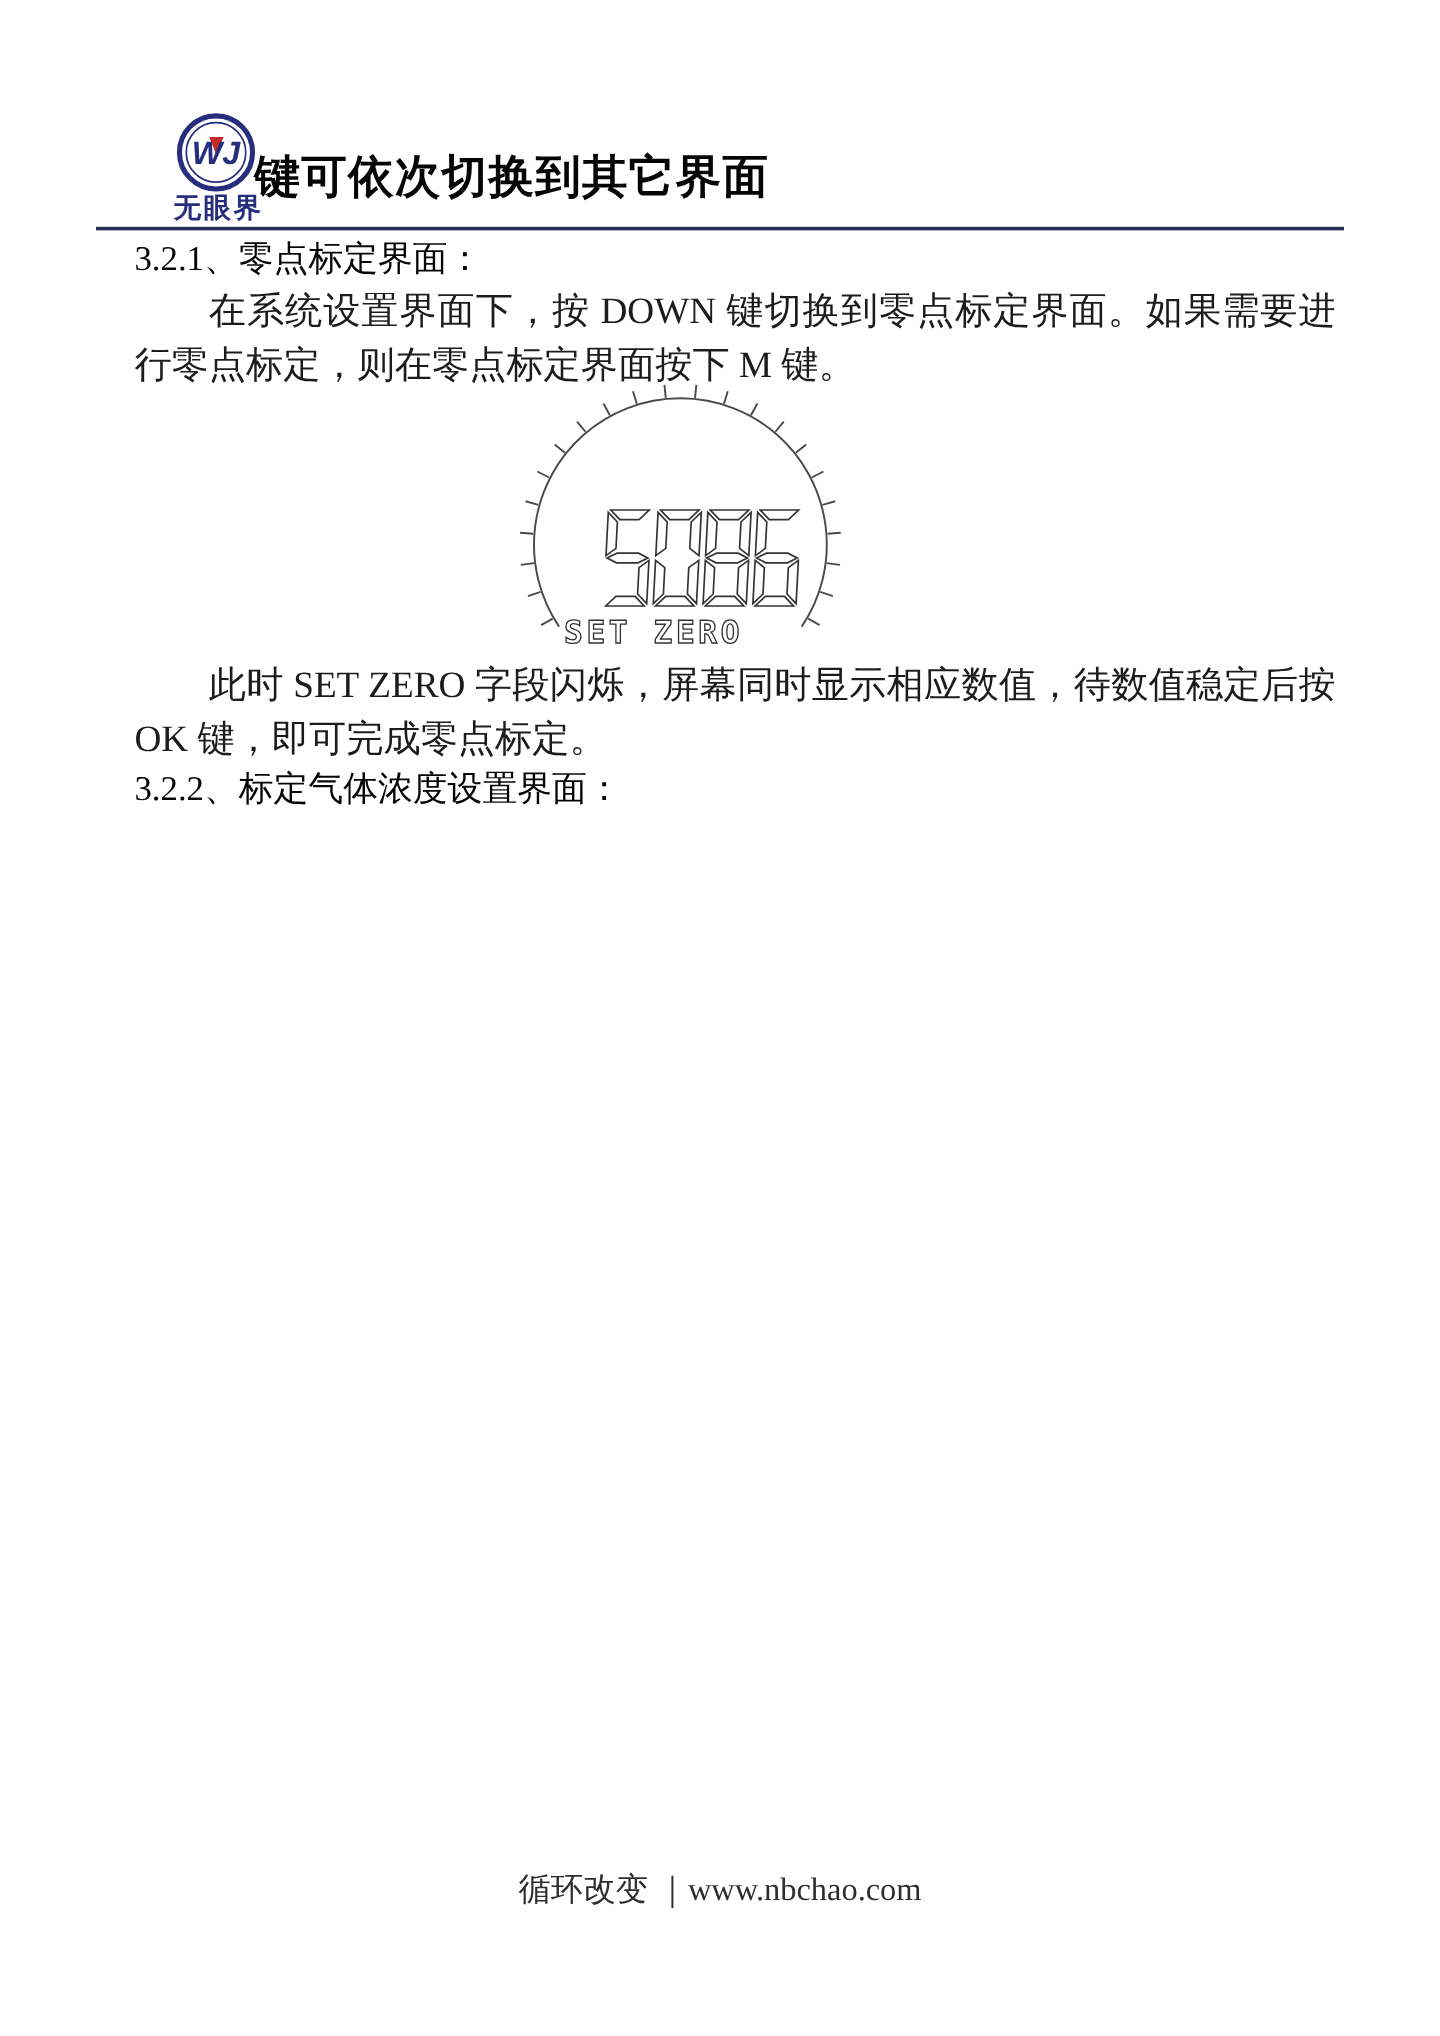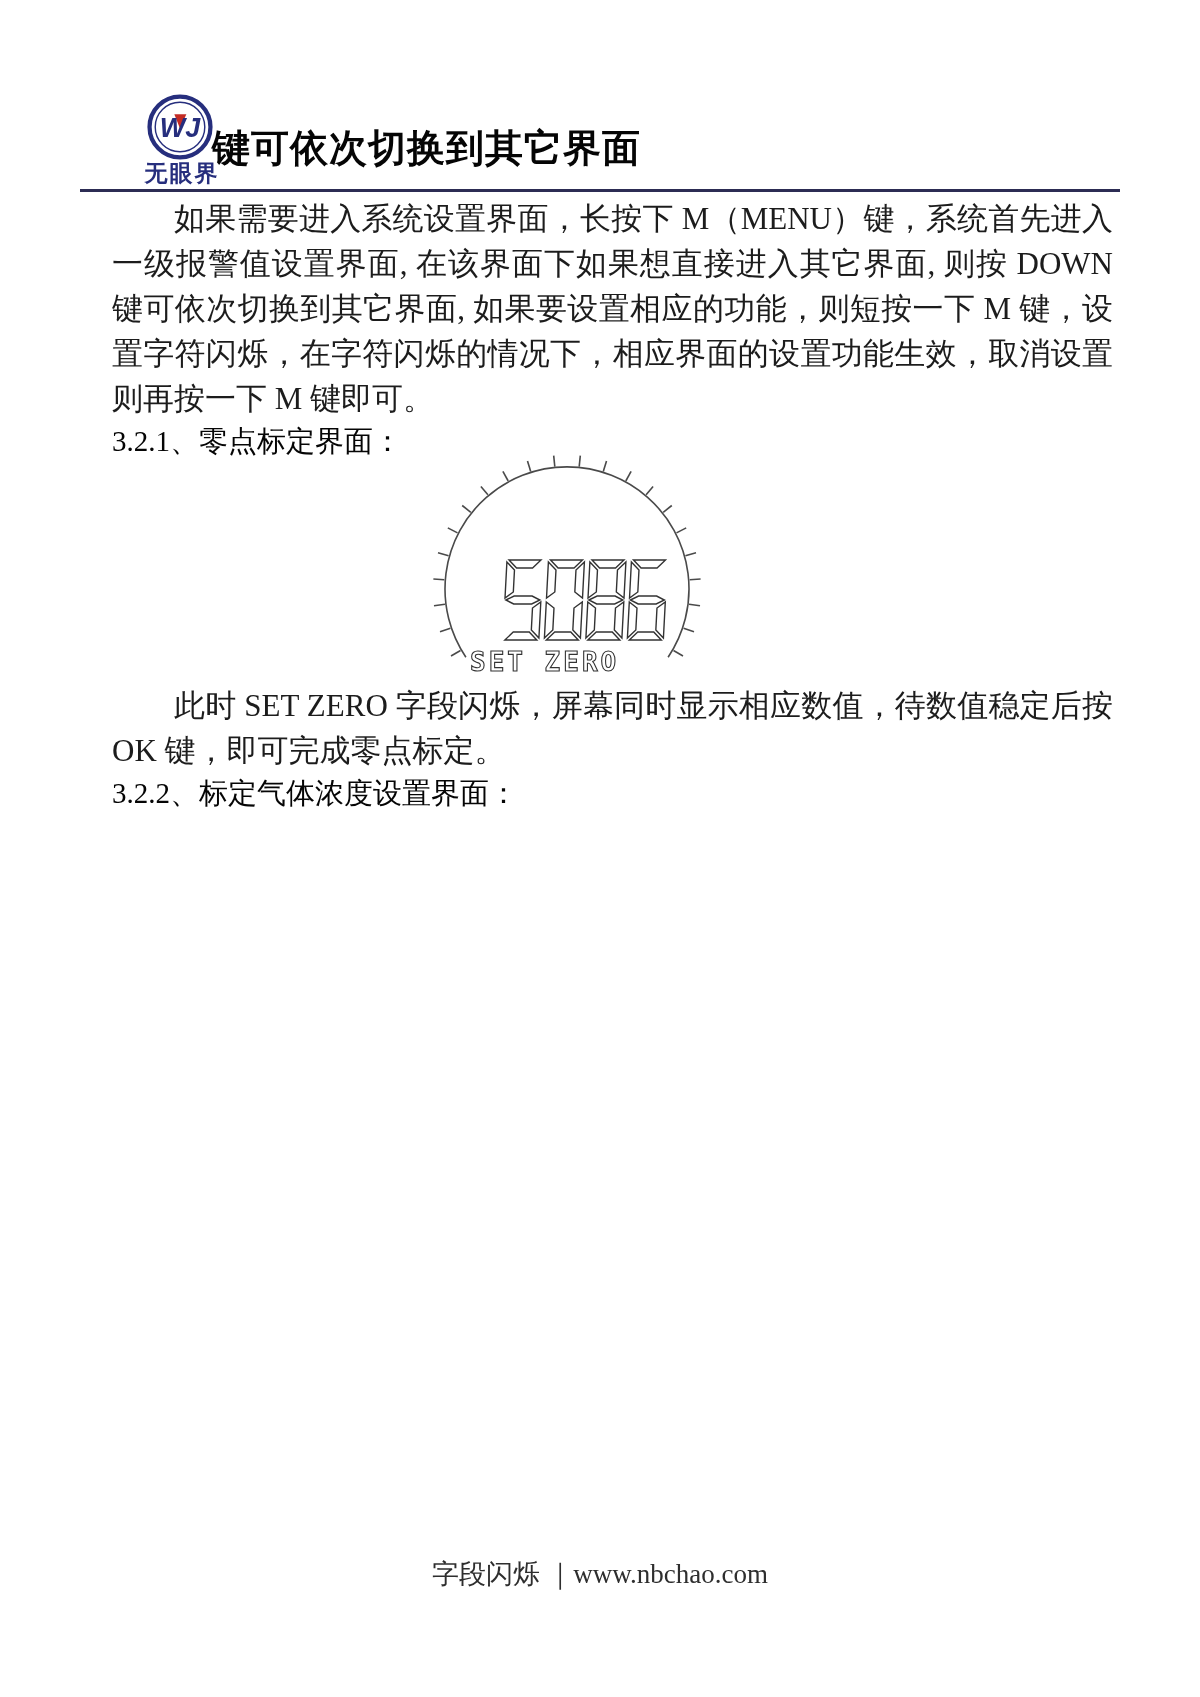--- a/index.html
+++ b/index.html
@@ -79,7 +79,6 @@
   <div class="header-rule"></div>
 
   <div class="content">
-    <p class="p-1">如果需要进入系统设置界面，长按下 M（MENU）键，系统首先进入一级报警值设置界面, 在该界面下如果想直接进入其它界面, 则按 DOWN 键可依次切换到其它界面, 如果要设置相应的功能，则短按一下 M 键，设置字符闪烁，在字符闪烁的情况下，相应界面的设置功能生效，取消设置则再按一下 M 键即可。</p>
 
     <h2 class="h-321">3.2.1、零点标定界面：</h2>
 

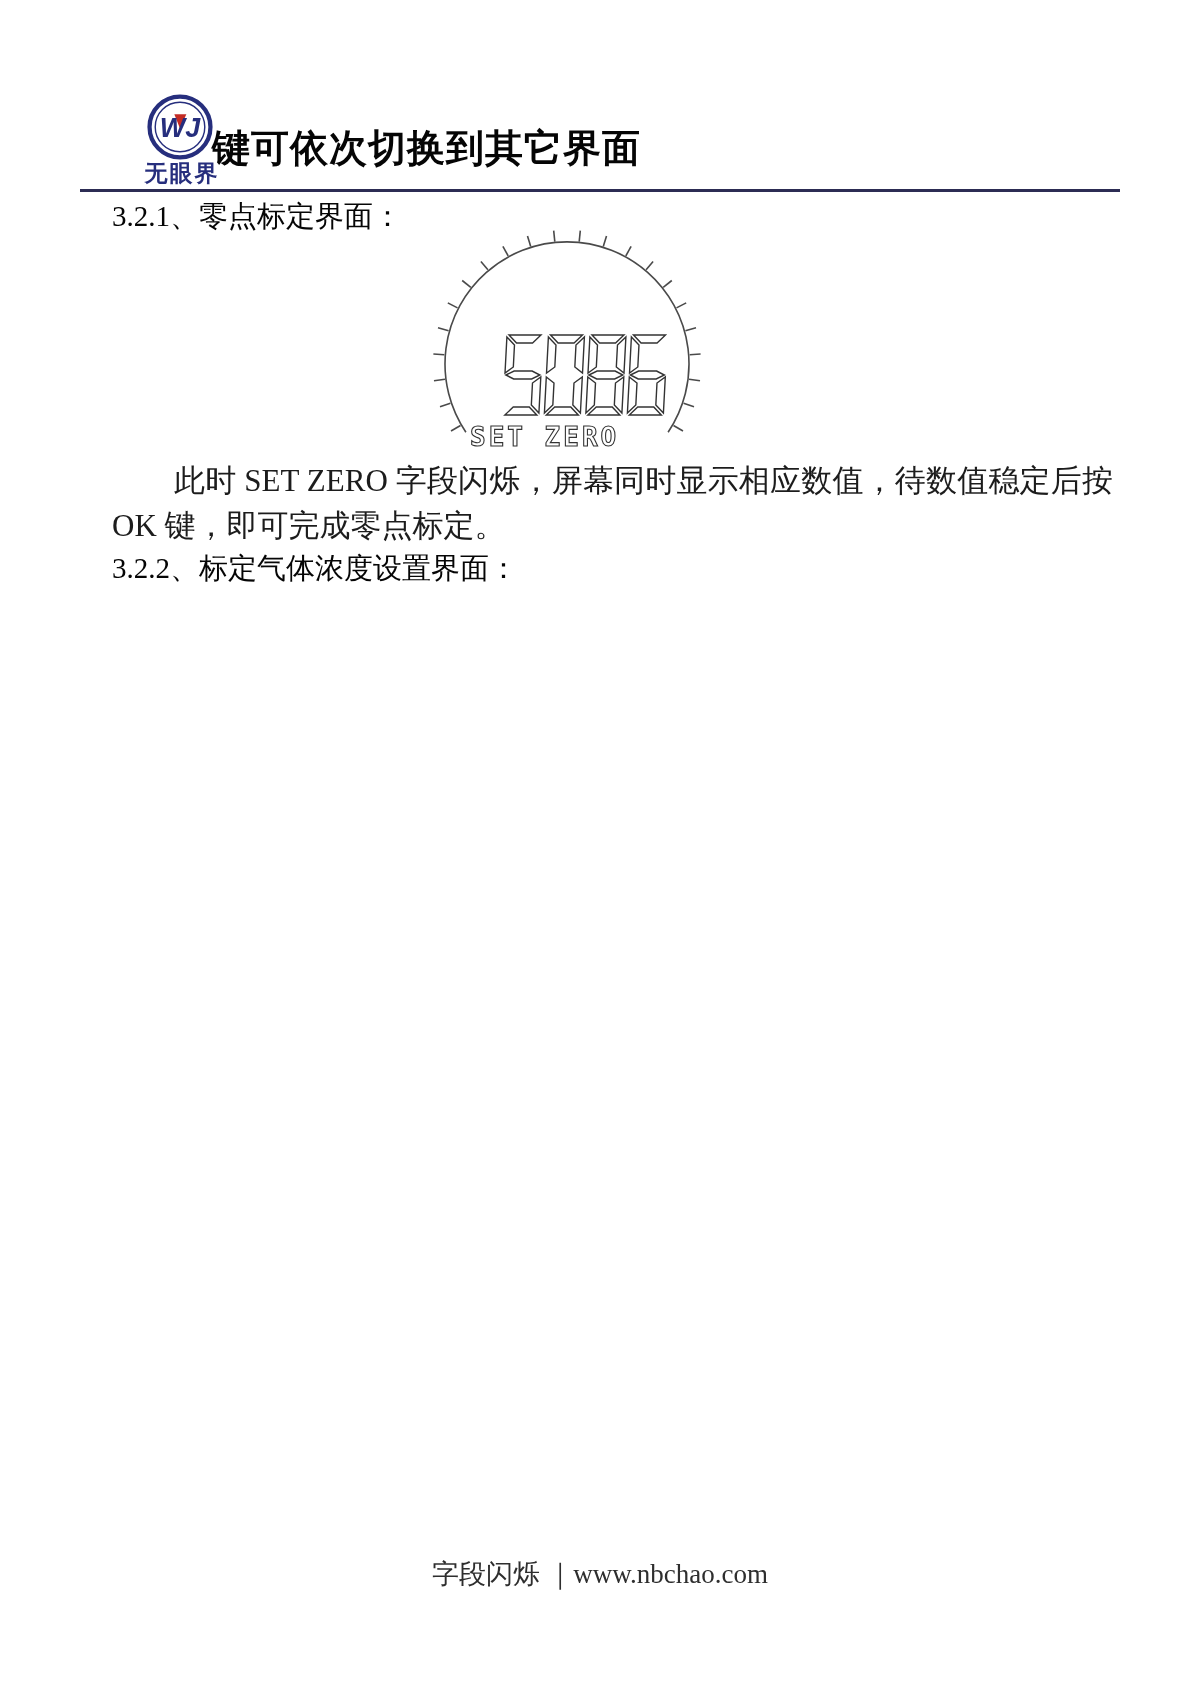--- a/index.html
+++ b/index.html
@@ -82,6 +82,7 @@
 
     <h2 class="h-321">3.2.1、零点标定界面：</h2>
 
+    <p class="p-2">在系统设置界面下，按 DOWN 键切换到零点标定界面。如果需要进行零点标定，则在零点标定界面按下 M 键。</p>
 
     <figure>
       <svg id="gauge-svg" class="gauge-svg" width="280" height="228" viewBox="0 0 280 228">

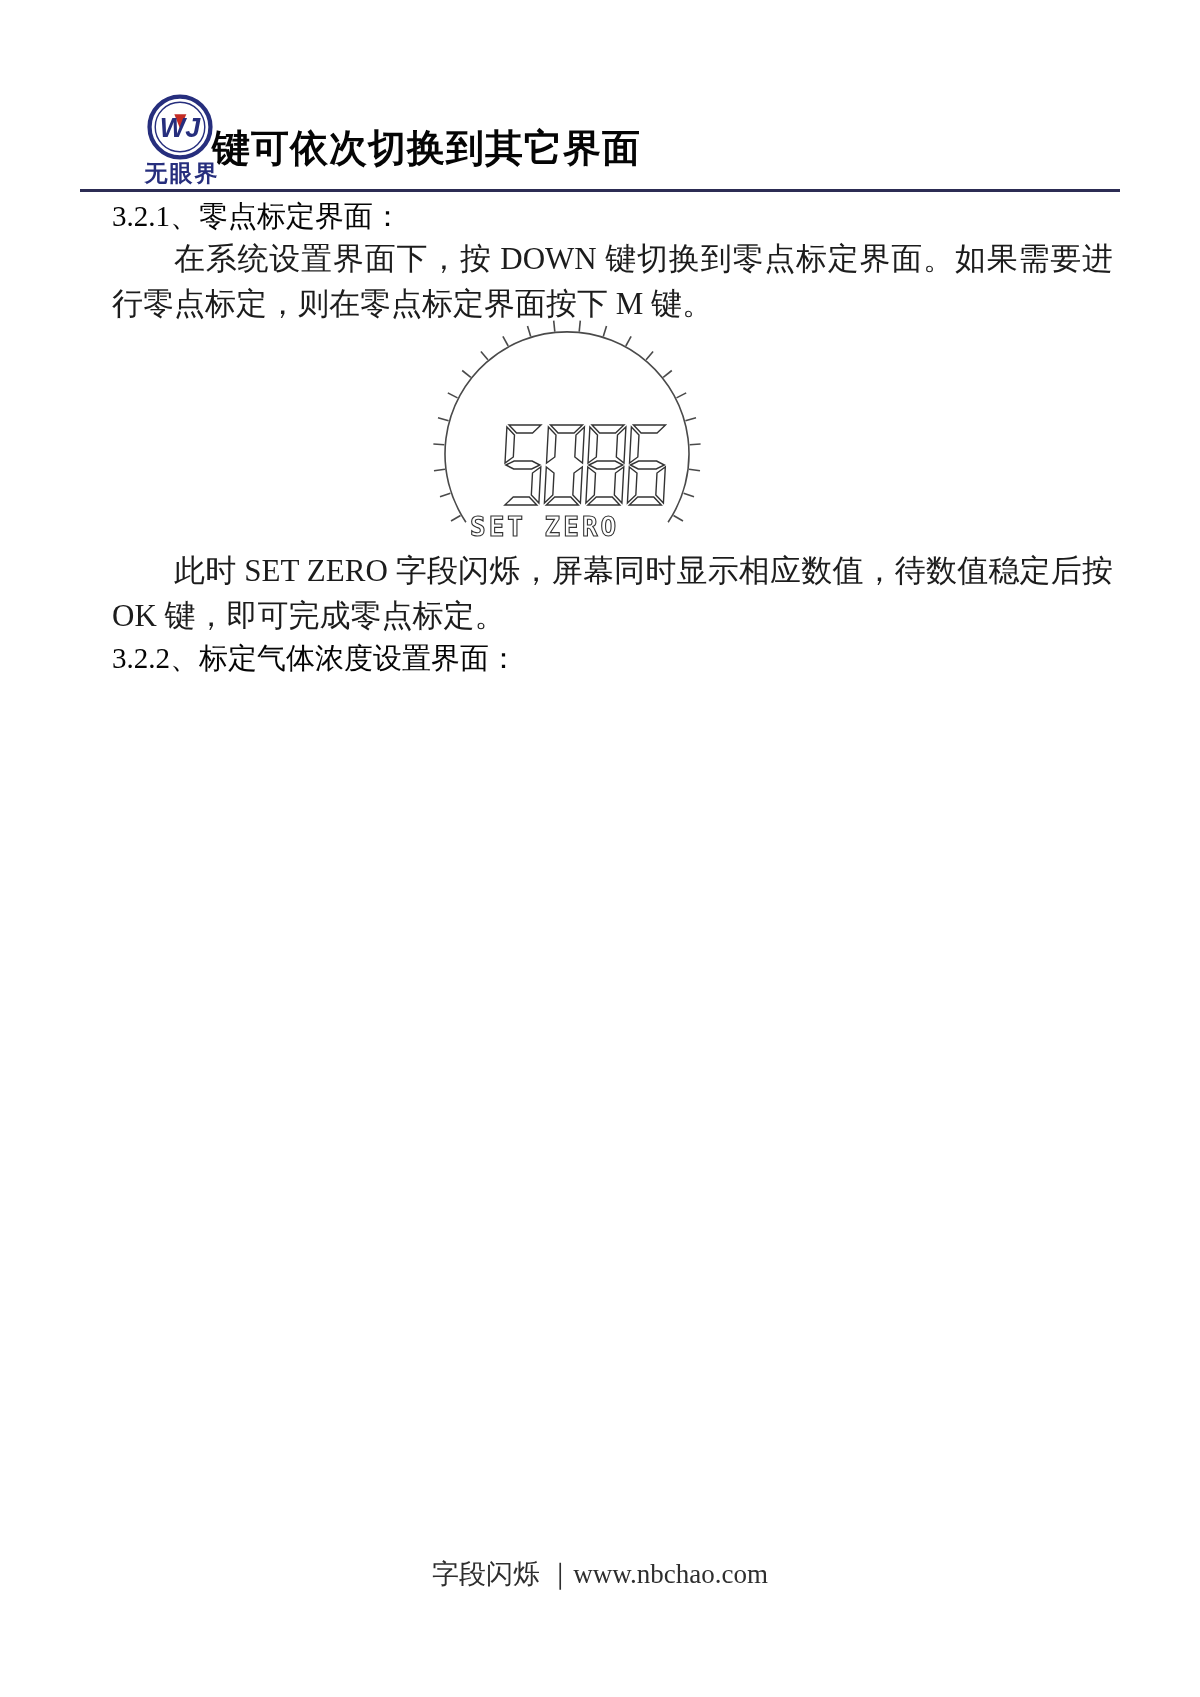--- a/index.html
+++ b/index.html
@@ -151,7 +151,7 @@
 
   </div>
 
-  <footer class="page-footer">字段闪烁 ｜www.nbchao.com</footer>
+  <footer class="page-footer">循环改变 ｜www.nbchao.com</footer>
 </div>
 
 </body></html>

